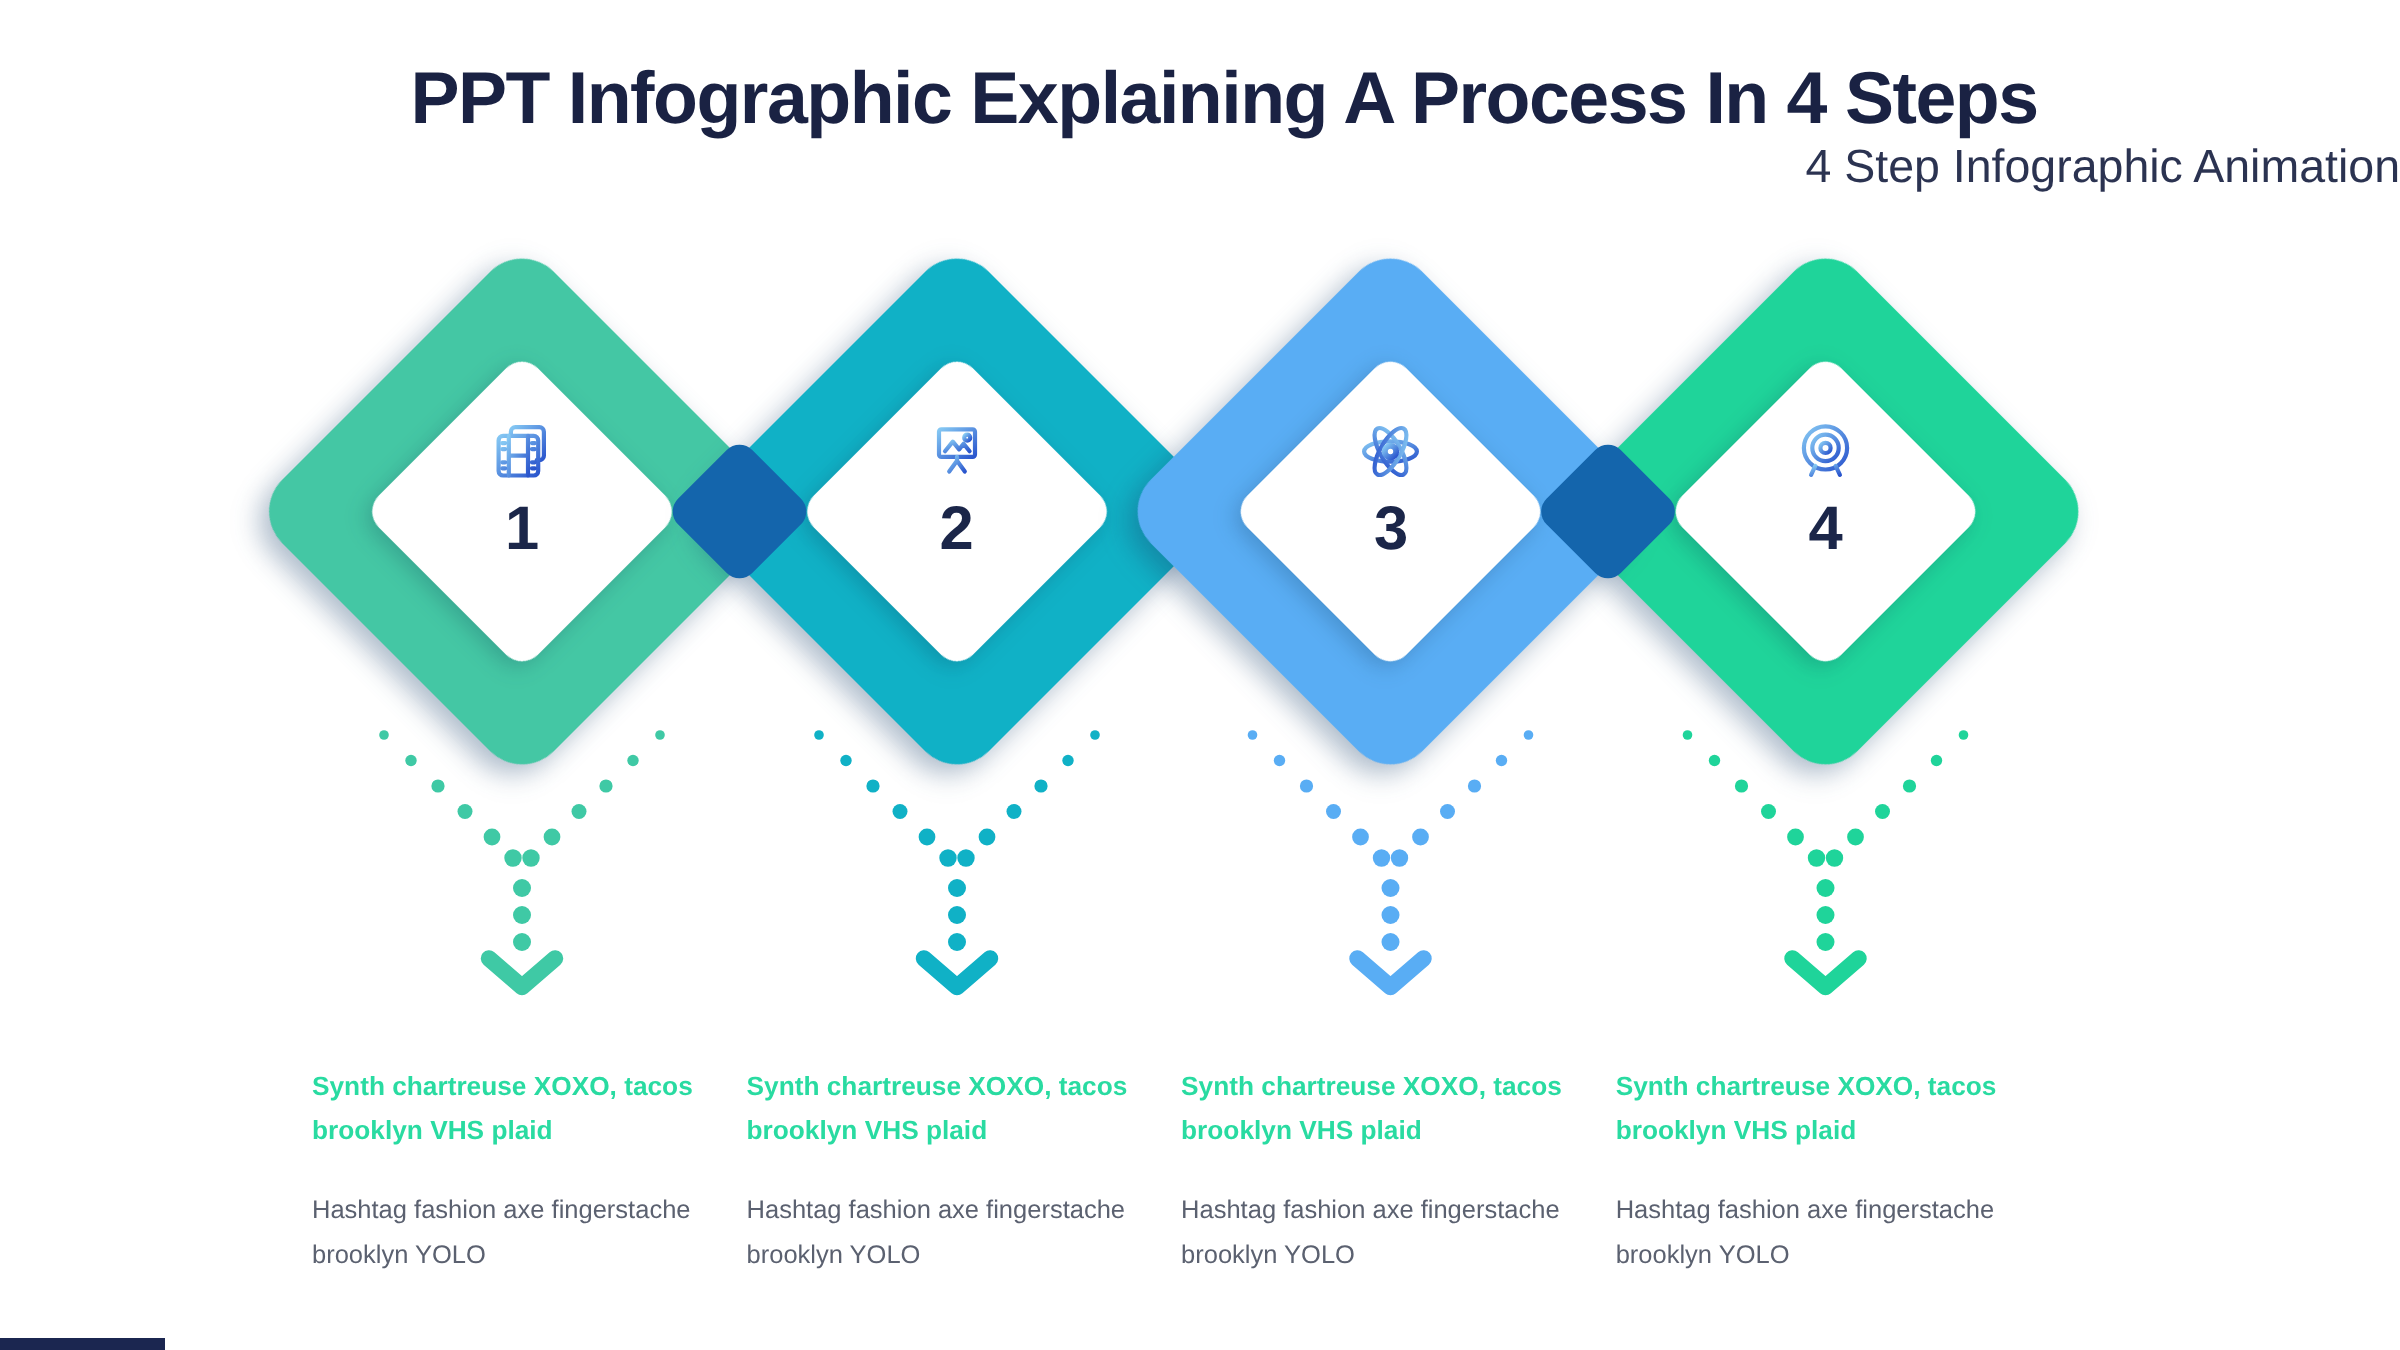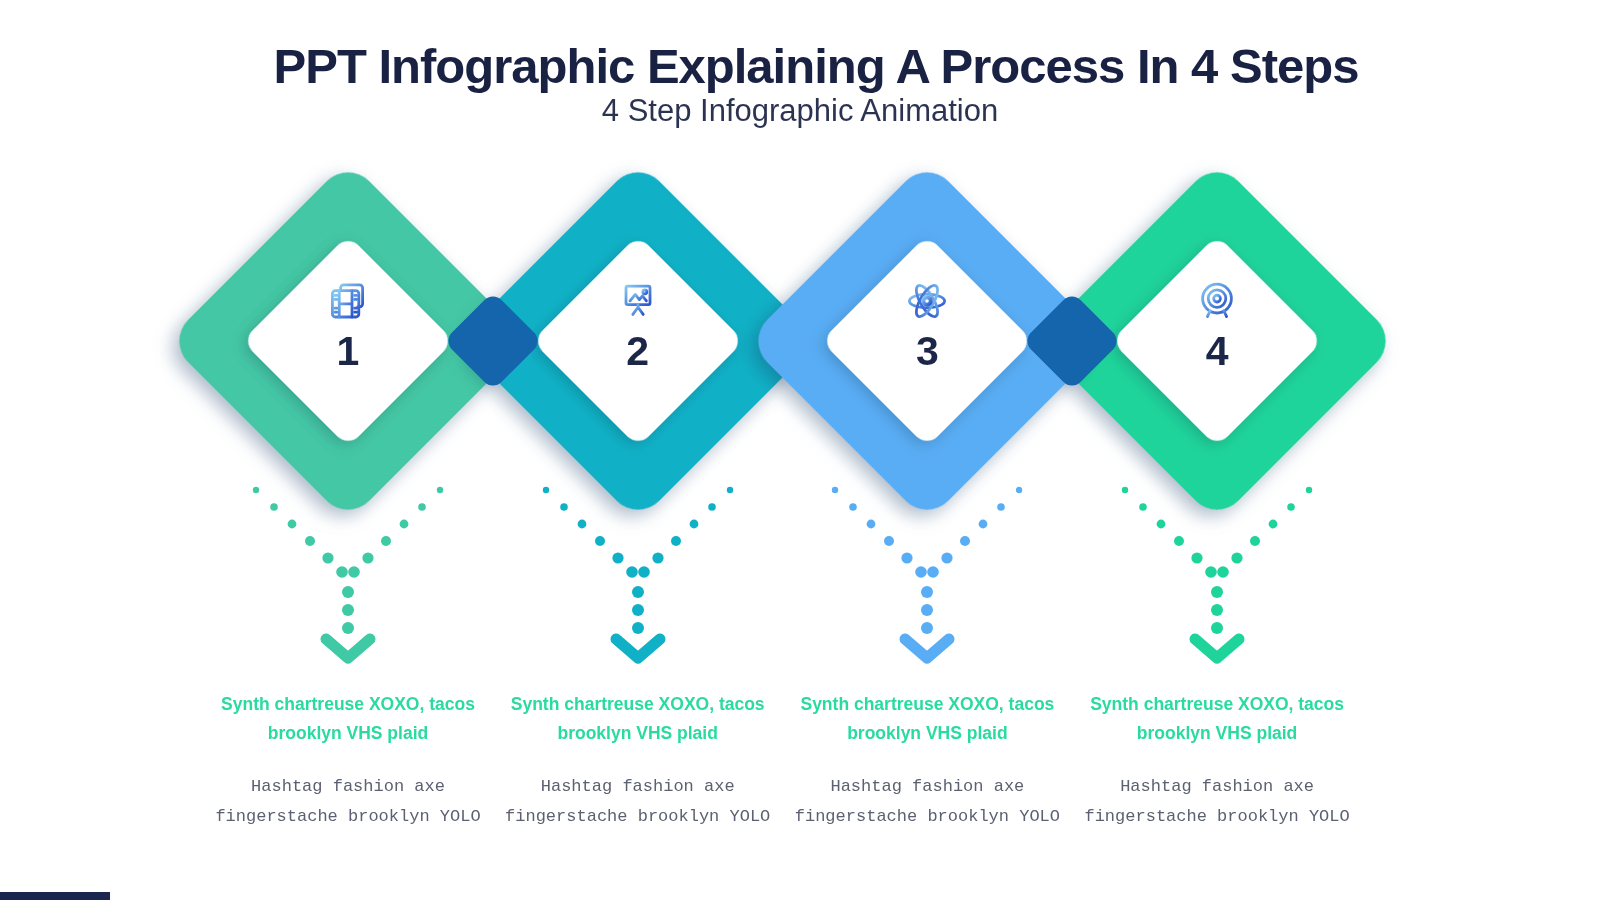--- a/index.html
+++ b/index.html
@@ -13,7 +13,7 @@
     margin:16px;
   }
   .page-subtitle{
-    position:absolute;top:93px;left:0;width:100%;text-align:center;
+    position:absolute;top:93px;left:0;width:100%;text-align:right;
     font-size:31px;font-weight:400;color:var(--title-color);opacity:.92;
   }
   .step{position:absolute;top:0;width:362px;height:900px;}

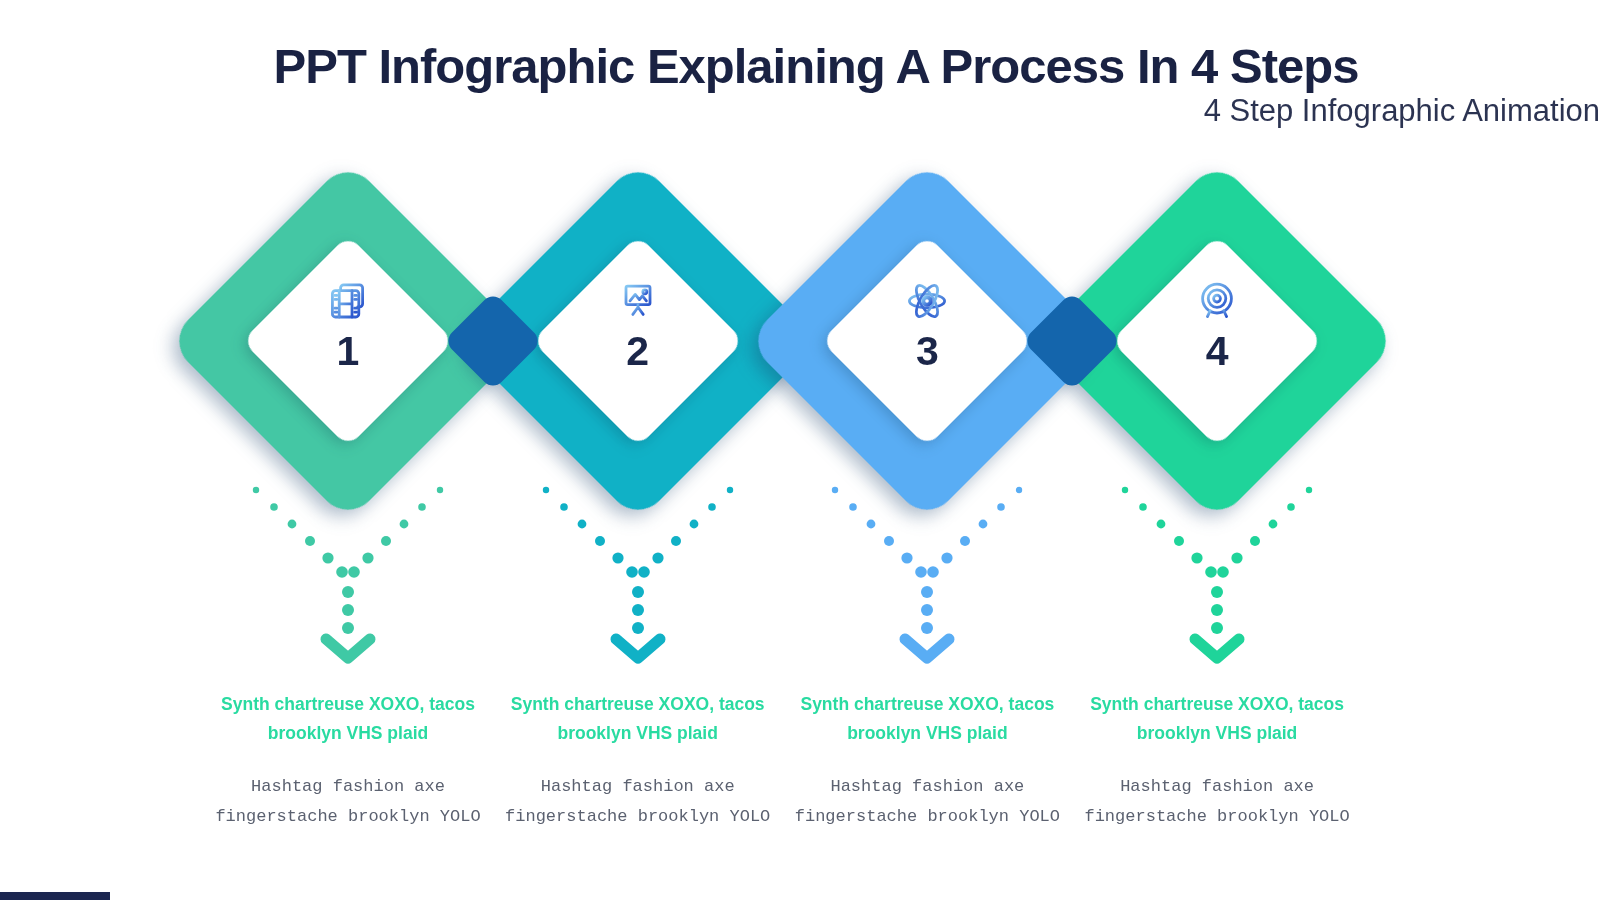--- a/index.html
+++ b/index.html
@@ -36,7 +36,7 @@
     margin-top:2px;line-height:1;
   }
   .arrow-slot{position:absolute;left:76px;top:478px;width:210px;height:192px;}
-  .text-block{position:absolute;left:41px;top:690px;width:280px;text-align:center;}
+  .text-block{position:absolute;left:41px;top:710px;width:280px;text-align:left;}
   .step-heading{
     font-size:17.5px;font-weight:700;line-height:29px;color:var(--heading-color);
   }

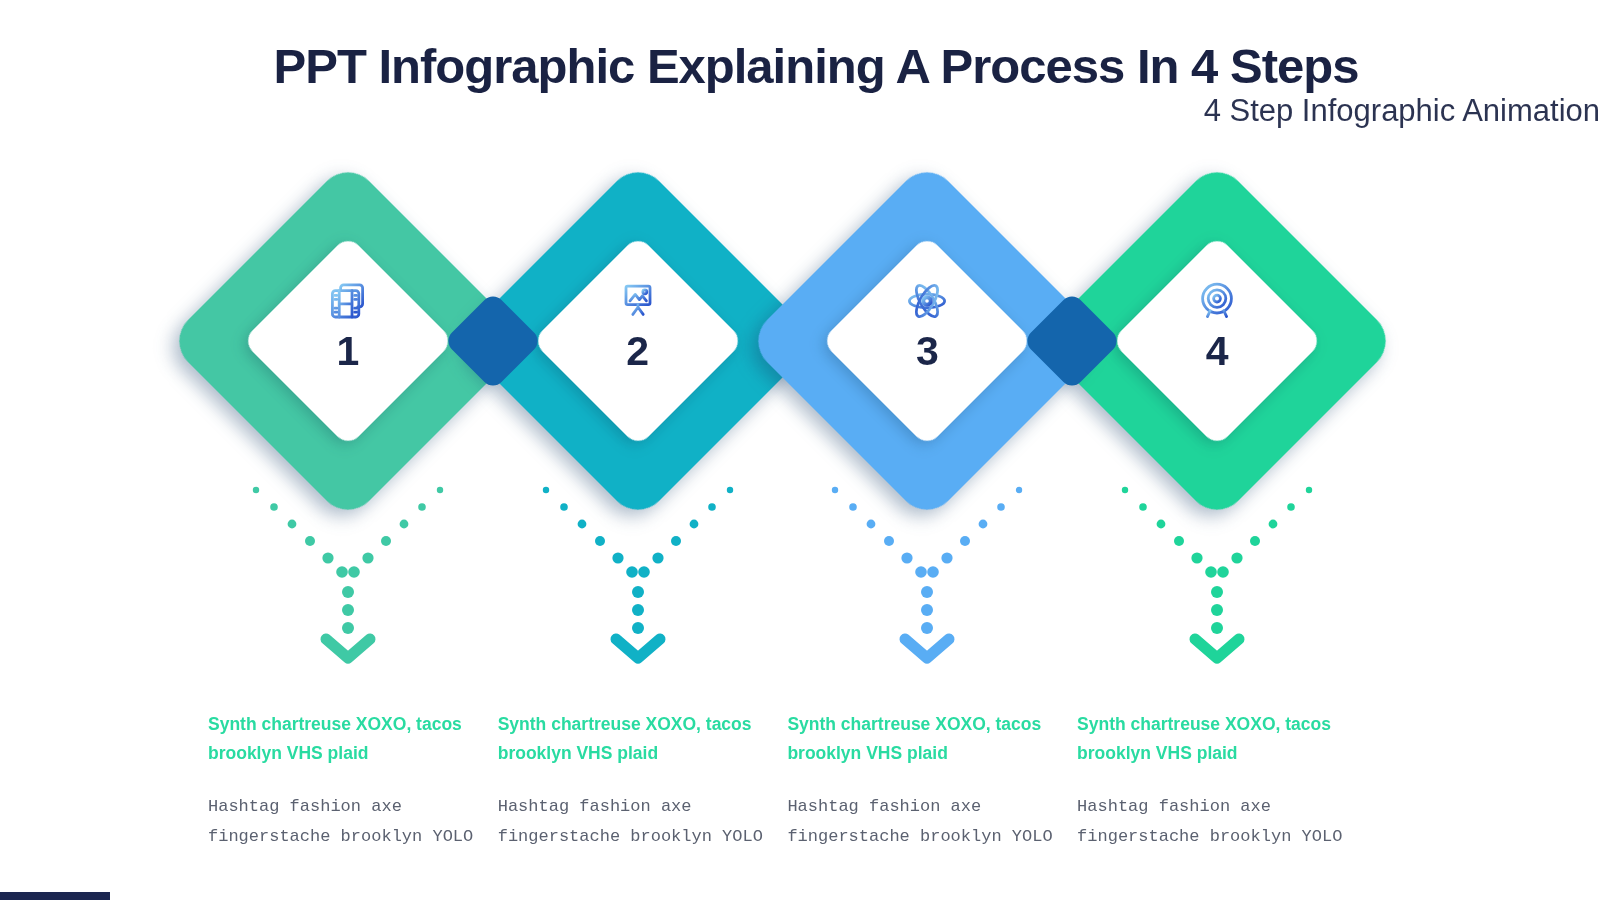--- a/index.html
+++ b/index.html
@@ -41,7 +41,7 @@
     font-size:17.5px;font-weight:700;line-height:29px;color:var(--heading-color);
   }
   .step-body{
-    margin-top:24px;font-size:17px;font-weight:400;line-height:30px;color:var(--body-color);font-family:Liberation Mono, monospace;
+    margin-top:24px;font-size:17px;font-weight:400;line-height:30px;color:var(--body-color);
   }
   .overlap{
     position:absolute;width:70px;height:70px;border-radius:12px;

